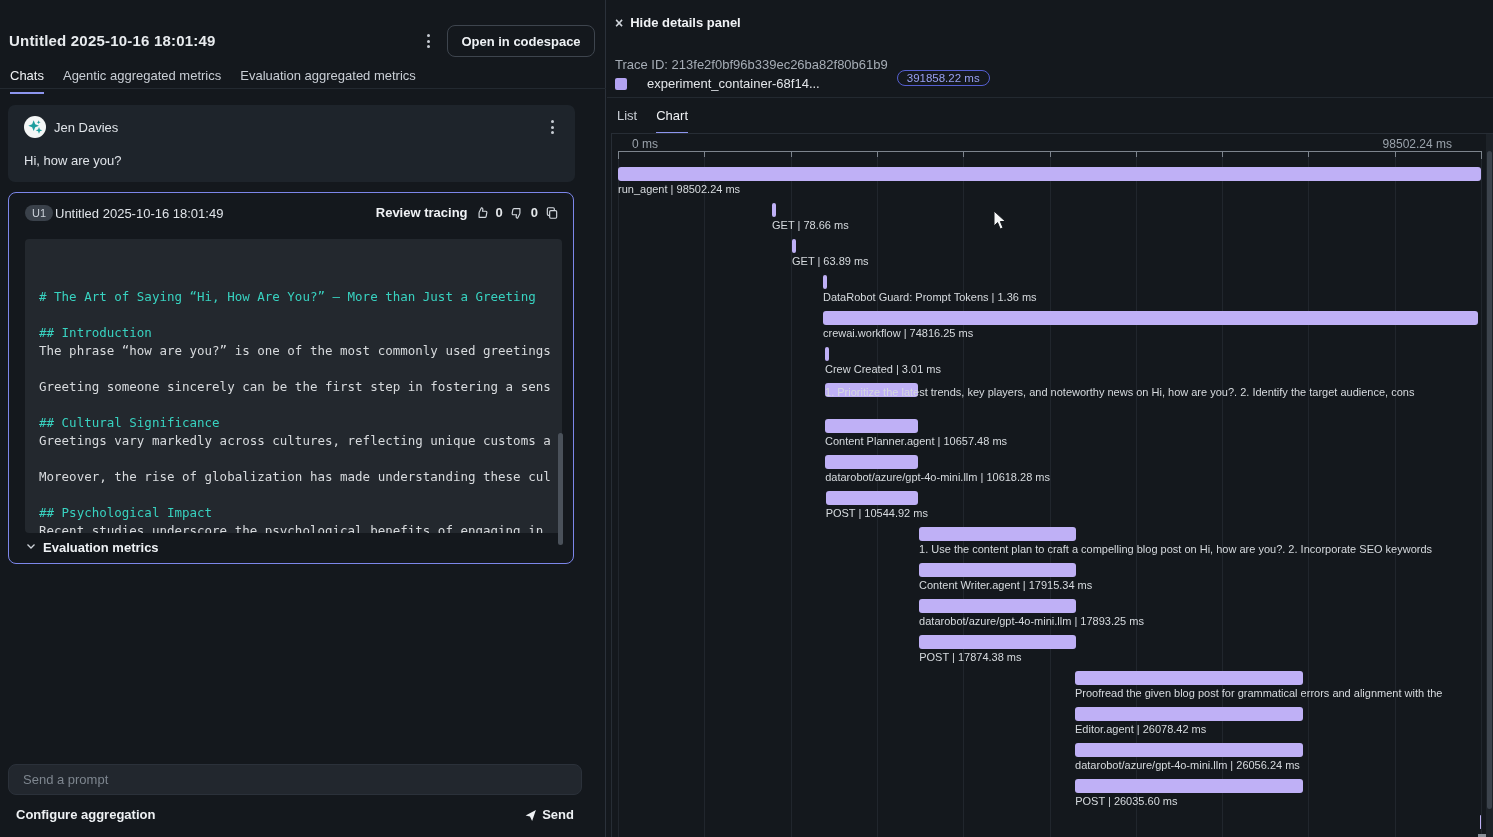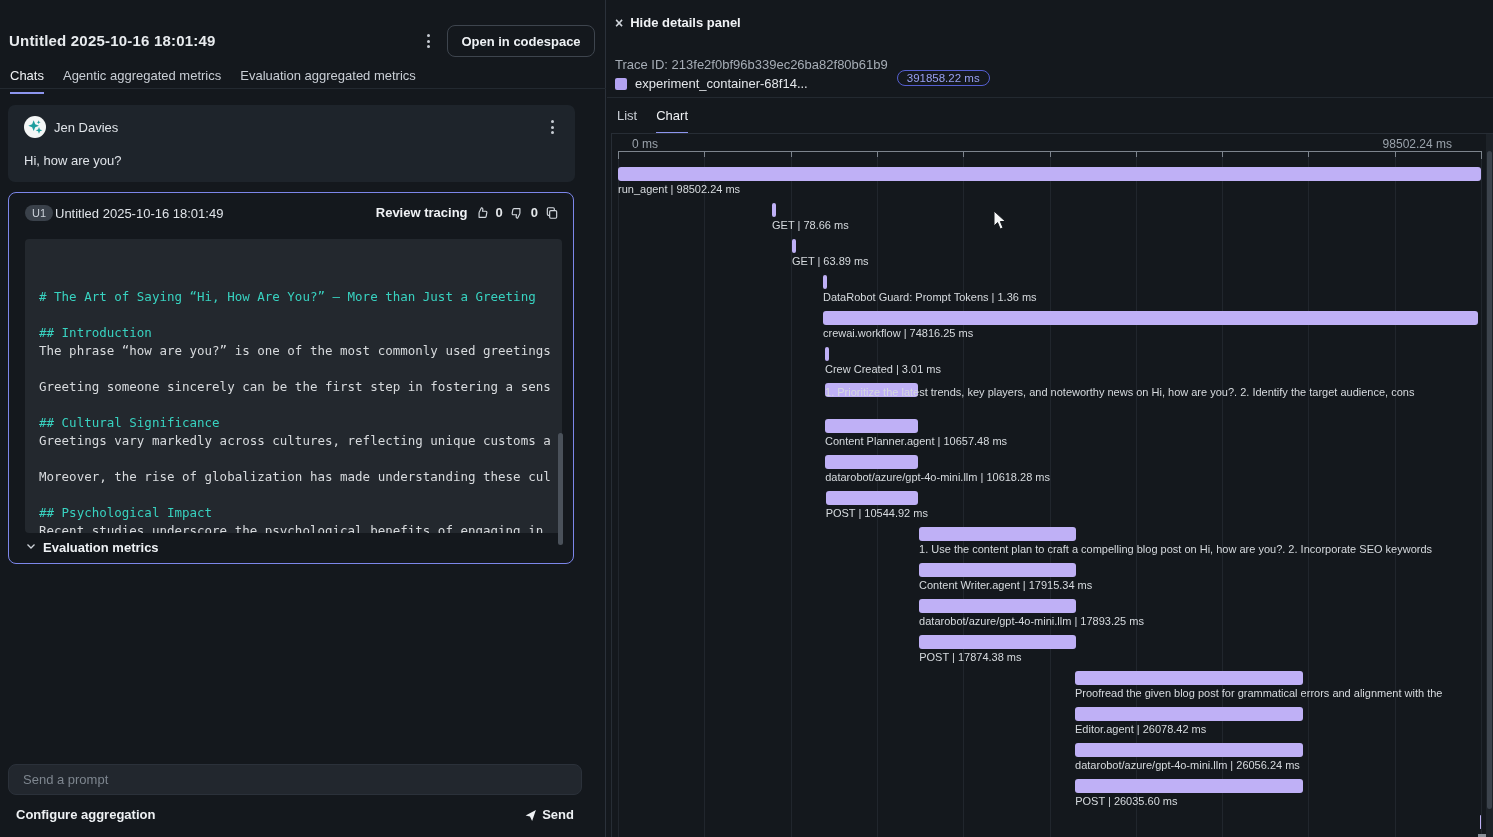--- a/index.html
+++ b/index.html
@@ -63,7 +63,7 @@
   #hide-row span { font-weight:700; color:#f0f2f5; }
   #trace-row { left:8px; top:43px; display:flex; align-items:center; gap:9px; position:absolute; color:#a6adb6; }
   #duration-pill { border:1px solid #555fd0; color:#98a0ef; border-radius:10px; padding:1px 9px; font-size:11.5px;margin-top:27px; }
-  #legend-row { left:8px; top:76px; display:flex; align-items:center; gap:8px; position:absolute; color:#e3e6ea; }
+  #legend-row { left:8px; top:76px; display:flex; align-items:center; gap:20px; position:absolute; color:#e3e6ea; }
   #legend-swatch { width:12px; height:12px; border-radius:2px; }
   .dp-divider { left:0; top:97px; width:886px; height:1px; background:#232930; position:absolute; }
   #dp-tabs { left:10px; top:108px; position:absolute; }

